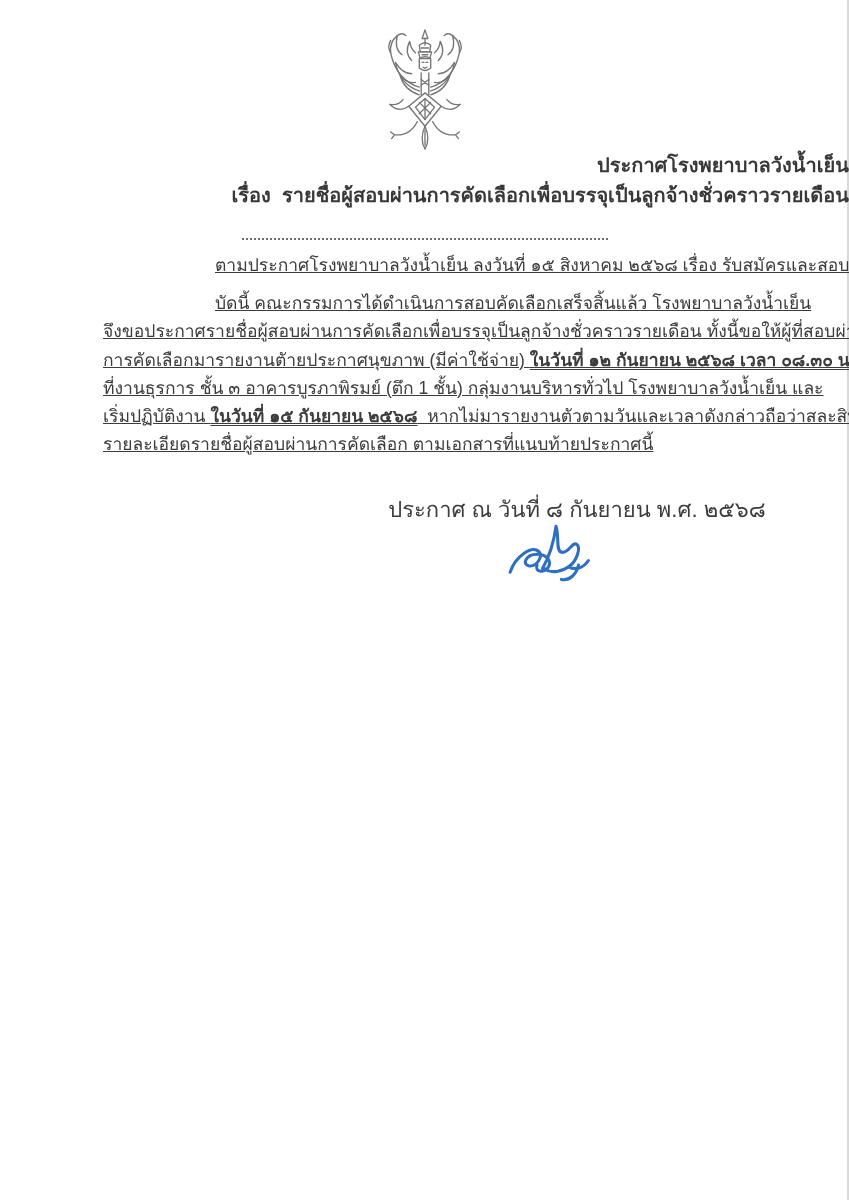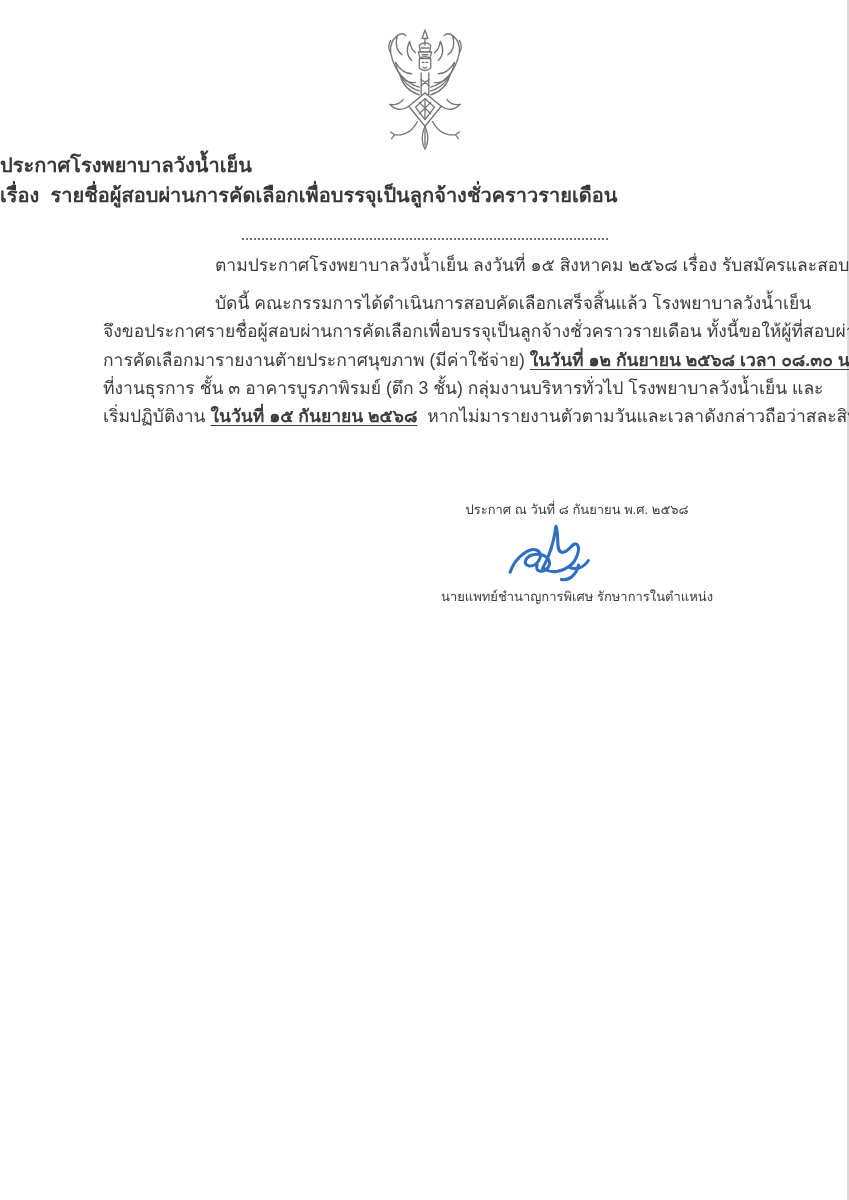--- a/index.html
+++ b/index.html
@@ -38,7 +38,7 @@
     top: 150px;
     left: 0;
     width: 849px;
-    text-align: left;
+    text-align: right;
     font-size: 20px;
     font-weight: 700;
     color: #383838;

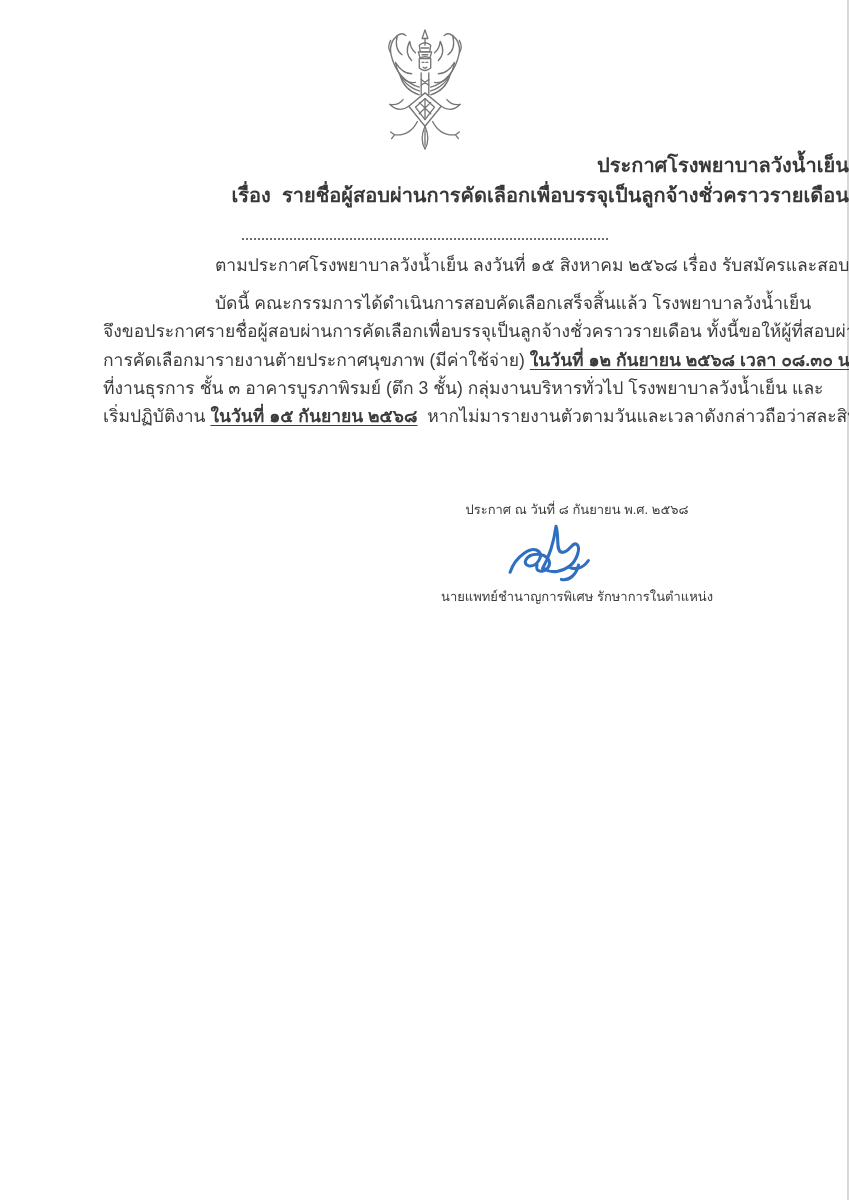--- a/index.html
+++ b/index.html
@@ -64,7 +64,7 @@
     line-height: 28.2px;
     color: #3c3c3c;
   }
-  .para { margin: 0 0 10px 0; }
+  .para { margin: 0 0 10px 0; text-decoration: underline; }
   .body-line { white-space: pre; }
   .indent { padding-left: 112px; }
   .bu {

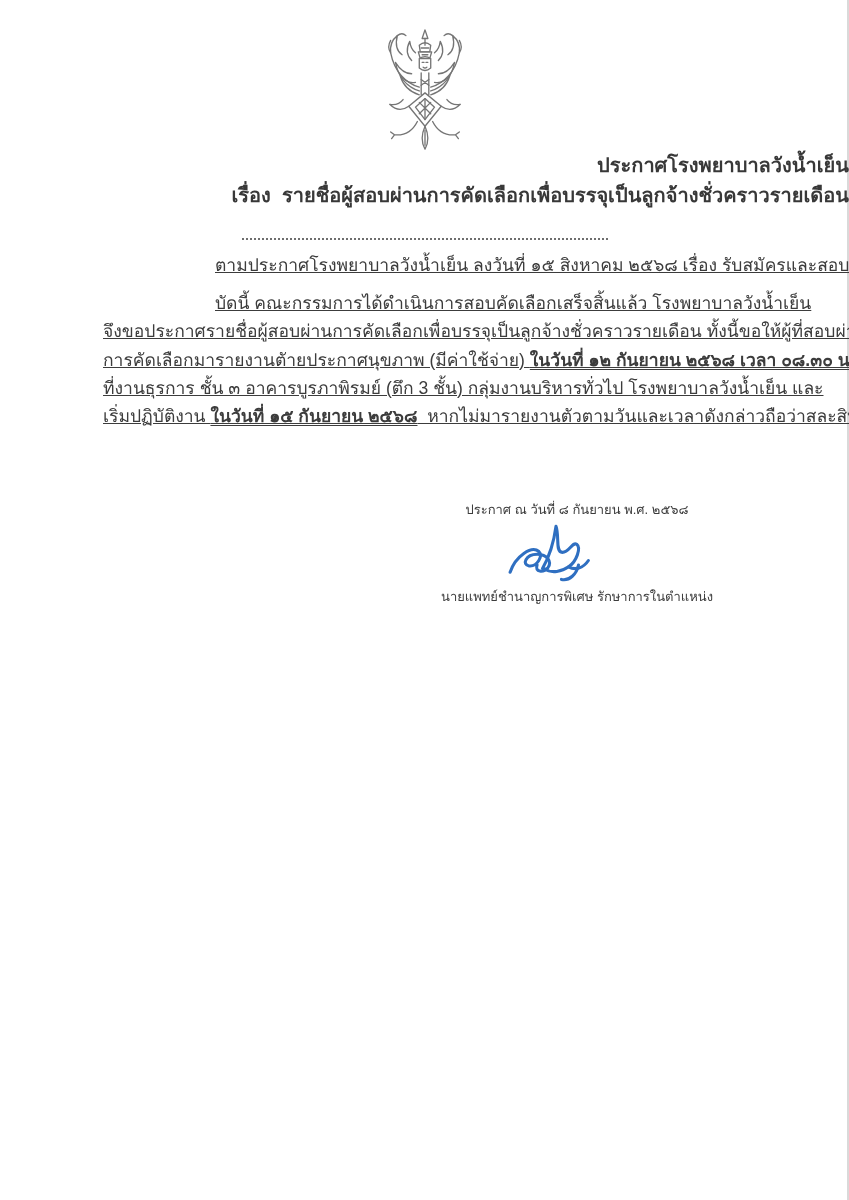--- a/index.html
+++ b/index.html
@@ -163,7 +163,7 @@
       <div class="body-line indent">บัดนี้ คณะกรรมการได้ดำเนินการสอบคัดเลือกเสร็จสิ้นแล้ว โรงพยาบาลวังน้ำเย็น</div>
       <div class="body-line">จึงขอประกาศรายชื่อผู้สอบผ่านการคัดเลือกเพื่อบรรจุเป็นลูกจ้างชั่วคราวรายเดือน ทั้งนี้ขอให้ผู้ที่สอบผ่าน</div>
       <div class="body-line"><span>การคัดเลือกมารายงานตัายประกาศนุขภาพ (มีค่าใช้จ่าย) </span><span class="bu">ในวันที่ ๑๒ กันยายน ๒๕๖๘ เวลา ๐๘.๓๐ น.</span></div>
-      <div class="body-line">ที่งานธุรการ ชั้น ๓ อาคารบูรภาพิรมย์ (ตึก 3 ชั้น) กลุ่มงานบริหารทั่วไป โรงพยาบาลวังน้ำเย็น และ</div>
+      <div class="body-line">ที่งานธุรการ ชั้น ๓ อาคารบูรภาพิรมย์ (ตึก 1 ชั้น) กลุ่มงานบริหารทั่วไป โรงพยาบาลวังน้ำเย็น และ</div>
       <div class="body-line"><span>เริ่มปฏิบัติงาน </span><span class="bu">ในวันที่ ๑๕ กันยายน ๒๕๖๘</span><span>  หากไม่มารายงานตัวตามวันและเวลาดังกล่าวถือว่าสละสิทธิ์</span></div>
     </div>
   </div>

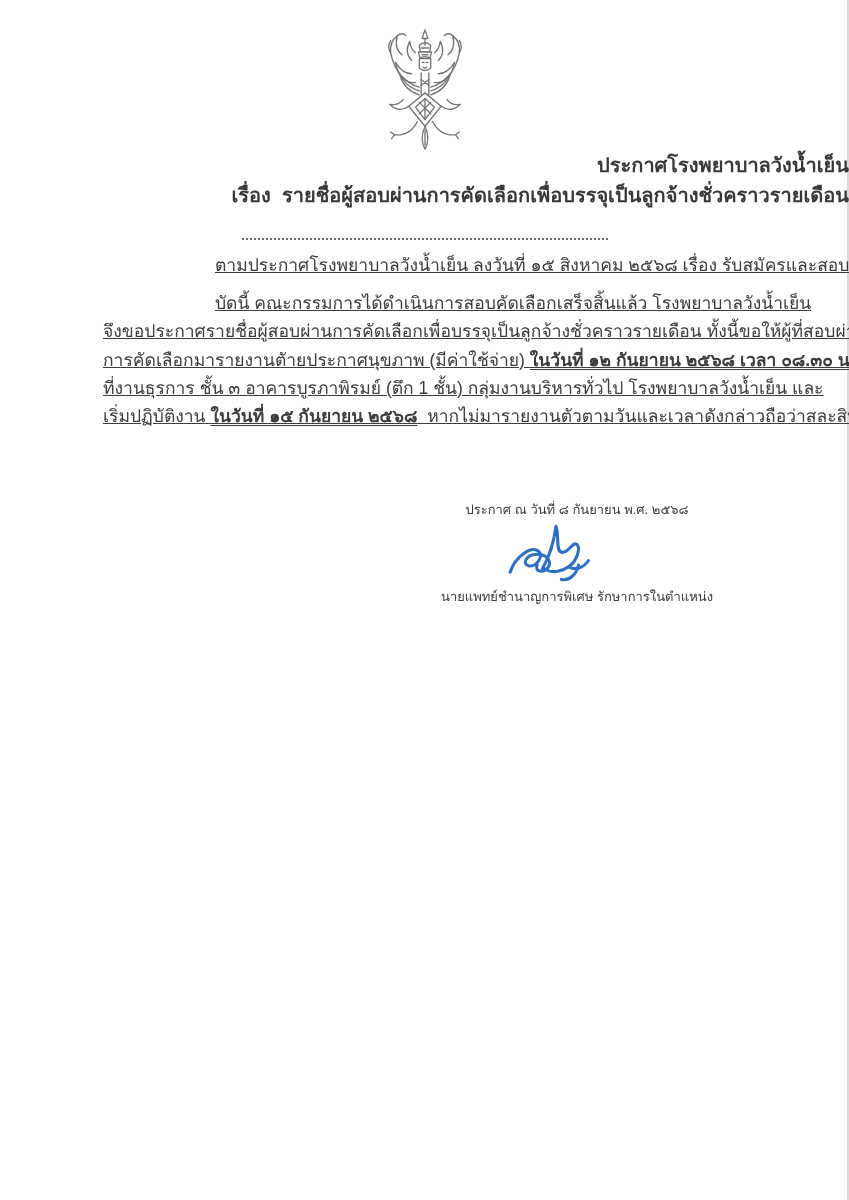--- a/index.html
+++ b/index.html
@@ -165,6 +165,7 @@
       <div class="body-line"><span>การคัดเลือกมารายงานตัายประกาศนุขภาพ (มีค่าใช้จ่าย) </span><span class="bu">ในวันที่ ๑๒ กันยายน ๒๕๖๘ เวลา ๐๘.๓๐ น.</span></div>
       <div class="body-line">ที่งานธุรการ ชั้น ๓ อาคารบูรภาพิรมย์ (ตึก 1 ชั้น) กลุ่มงานบริหารทั่วไป โรงพยาบาลวังน้ำเย็น และ</div>
       <div class="body-line"><span>เริ่มปฏิบัติงาน </span><span class="bu">ในวันที่ ๑๕ กันยายน ๒๕๖๘</span><span>  หากไม่มารายงานตัวตามวันและเวลาดังกล่าวถือว่าสละสิทธิ์</span></div>
+      <div class="body-line">รายละเอียดรายชื่อผู้สอบผ่านการคัดเลือก ตามเอกสารที่แนบท้ายประกาศนี้</div>
     </div>
   </div>
 

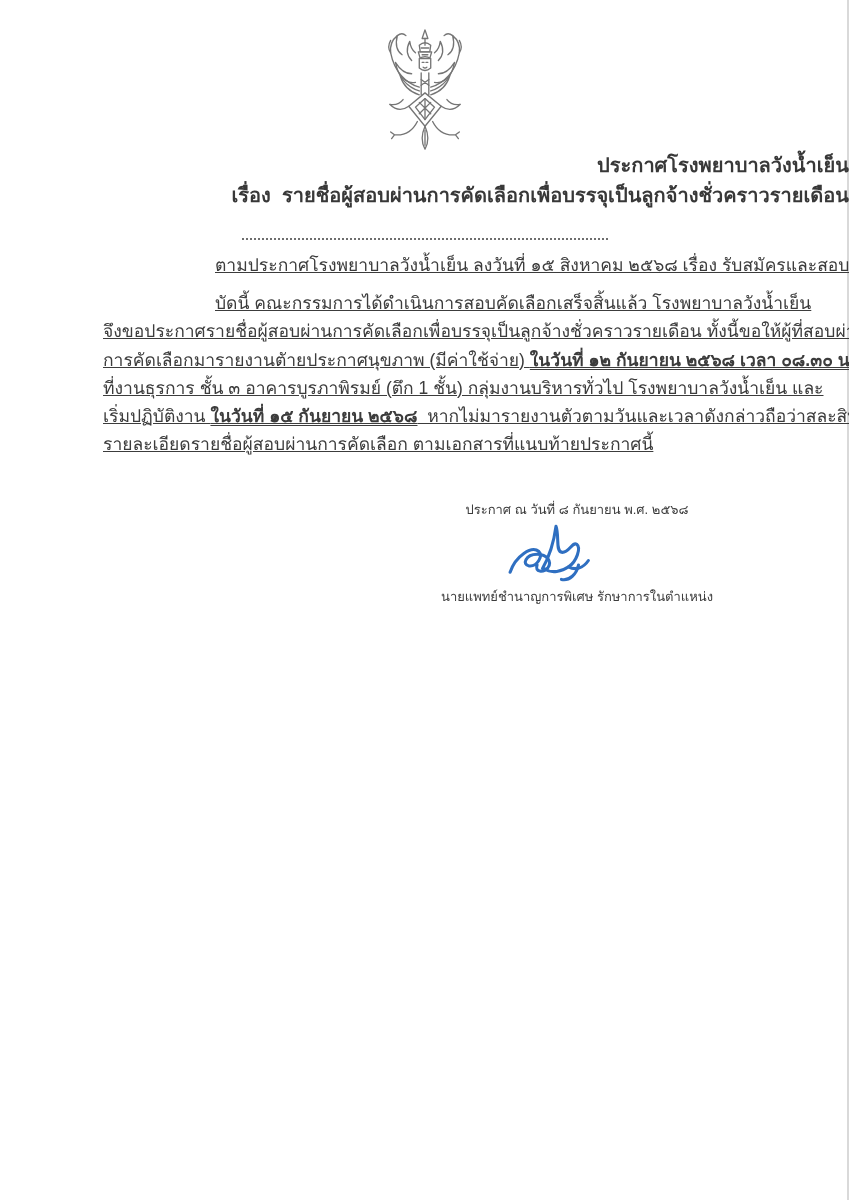--- a/index.html
+++ b/index.html
@@ -79,7 +79,7 @@
     left: 352px;
     width: 450px;
     text-align: center;
-    font-size: 13px;
+    font-size: 22px;
     line-height: 28px;
     color: #3c3c3c;
   }

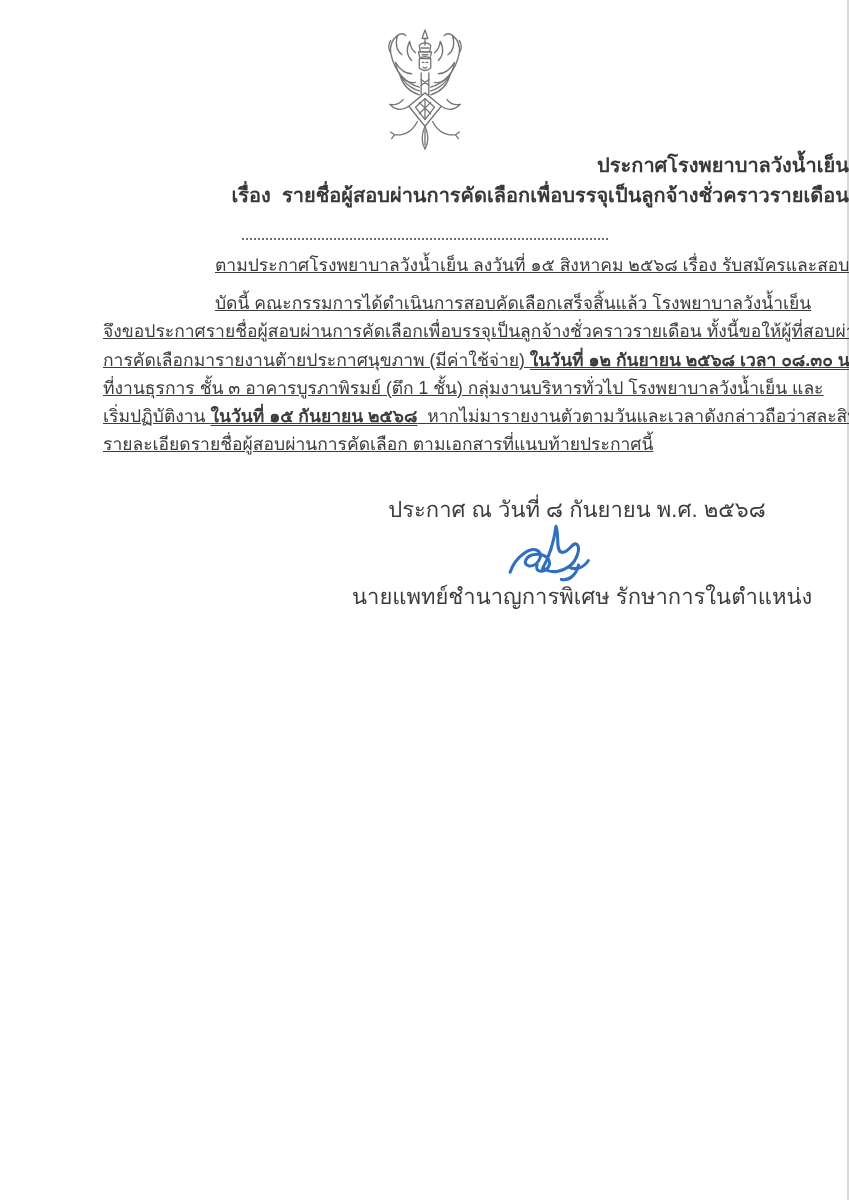--- a/index.html
+++ b/index.html
@@ -179,7 +179,6 @@
         <path d="M90 50 C88 60 80 68 71 66"></path>
       </svg>
     </div>
-    <div class="sign-line pos-line">นายแพทย์ชำนาญการพิเศษ รักษาการในตำแหน่ง</div>
   </div>
 
 </div>

